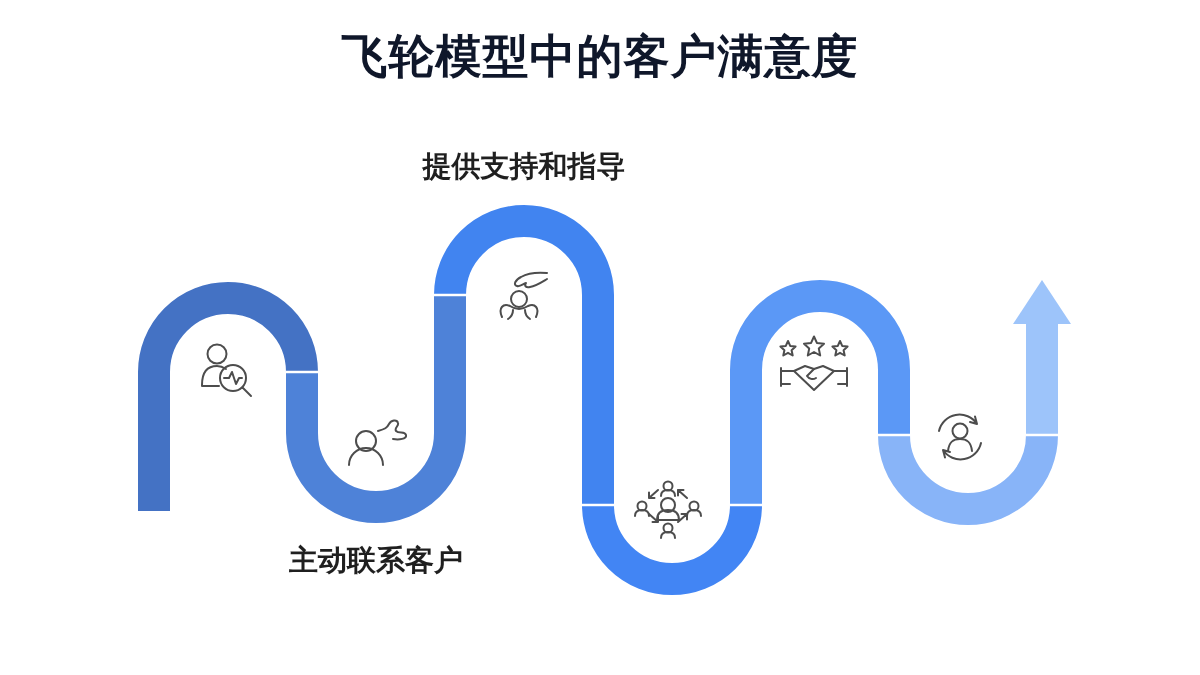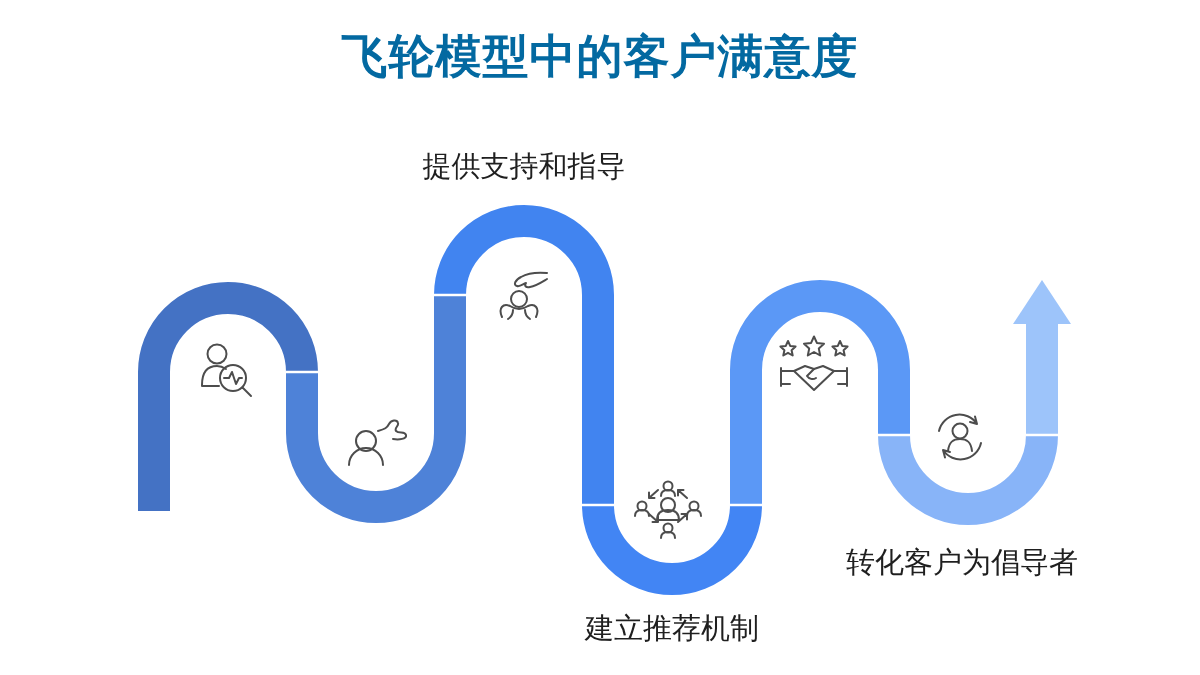--- a/index.html
+++ b/index.html
@@ -12,7 +12,7 @@
   }
   .title{
     position:absolute;left:600px;top:26px;transform:translateX(-50%);
-    font-size:46px;font-weight:800;color:#0369a1;white-space:nowrap;
+    font-size:46px;font-weight:800;color:#0f172a;white-space:nowrap;
     letter-spacing:1px;
   }
   .stage-label{

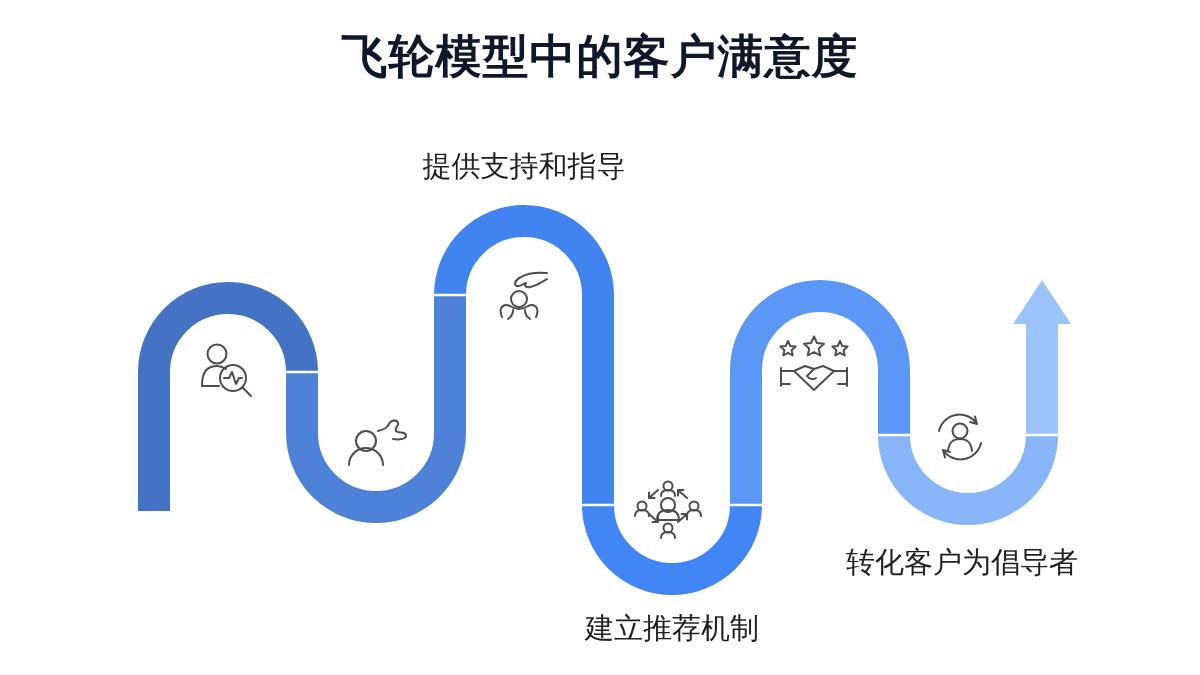--- a/index.html
+++ b/index.html
@@ -17,7 +17,7 @@
   }
   .stage-label{
     position:absolute;transform:translateX(-50%);
-    font-size:29px;color:#1f1f1f;white-space:nowrap;font-weight:400;
+    font-size:29px;color:#1f1f1f;white-space:nowrap;font-weight:700;
   }
   .lbl-1{left:228px;top:221px;}
   .lbl-2{left:376px;top:541px;}

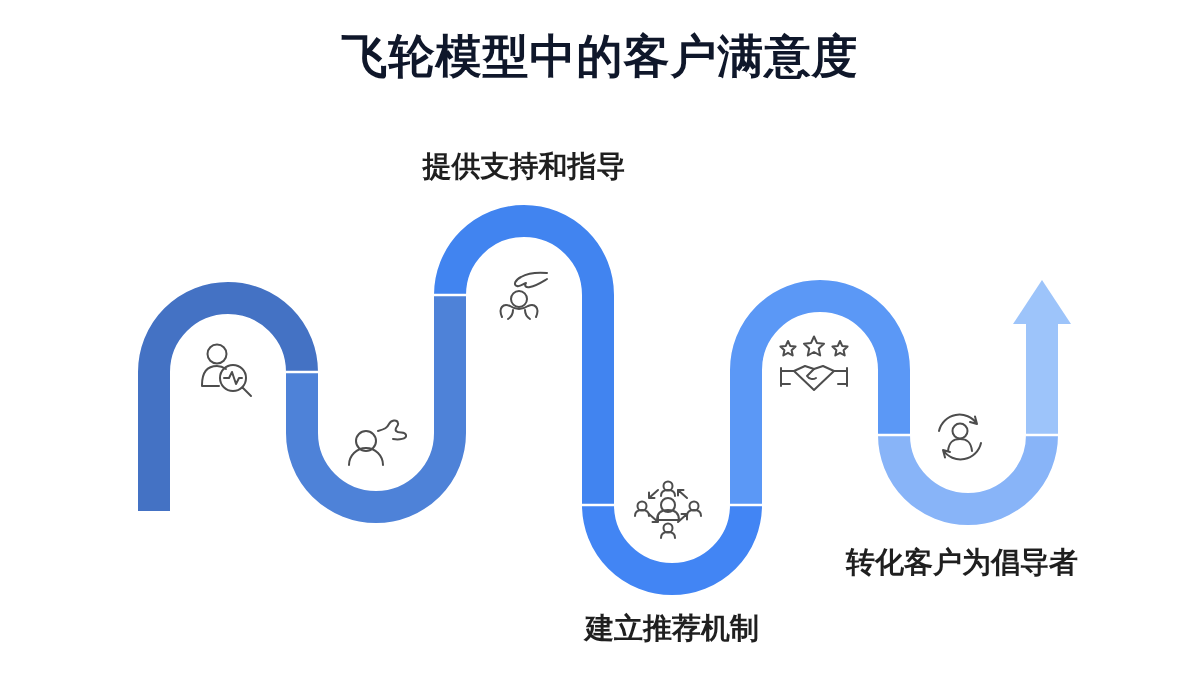--- a/index.html
+++ b/index.html
@@ -64,6 +64,7 @@
     <line class="seam" x1="1026" y1="435" x2="1058" y2="435"></line>
   </svg>
 
+  <div class="stage-label lbl-2">主动联系客户</div>
   <div class="stage-label lbl-3">提供支持和指导</div>
   <div class="stage-label lbl-4">建立推荐机制</div>
   <div class="stage-label lbl-6">转化客户为倡导者</div>

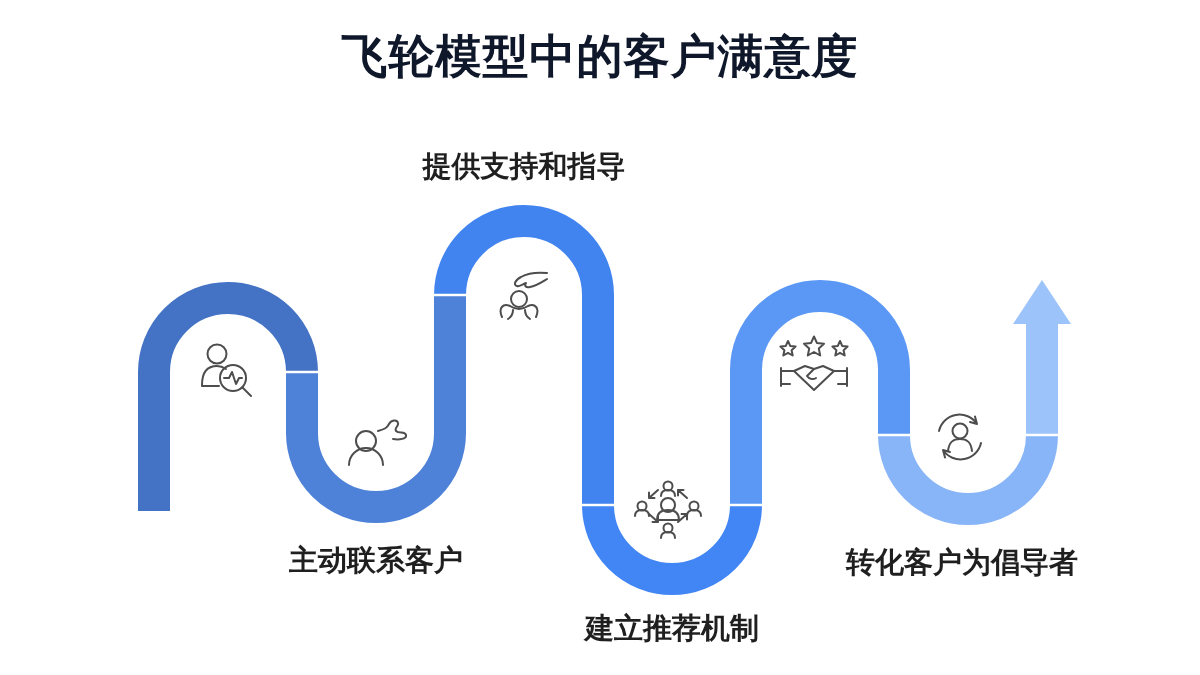--- a/index.html
+++ b/index.html
@@ -67,7 +67,6 @@
   <div class="stage-label lbl-2">主动联系客户</div>
   <div class="stage-label lbl-3">提供支持和指导</div>
   <div class="stage-label lbl-4">建立推荐机制</div>
-  <div class="stage-label lbl-6">转化客户为倡导者</div>
 
   <svg class="icon ic-1" width="62" height="62" viewBox="0 0 62 62">
     <circle cx="22" cy="15" r="9.5"></circle>

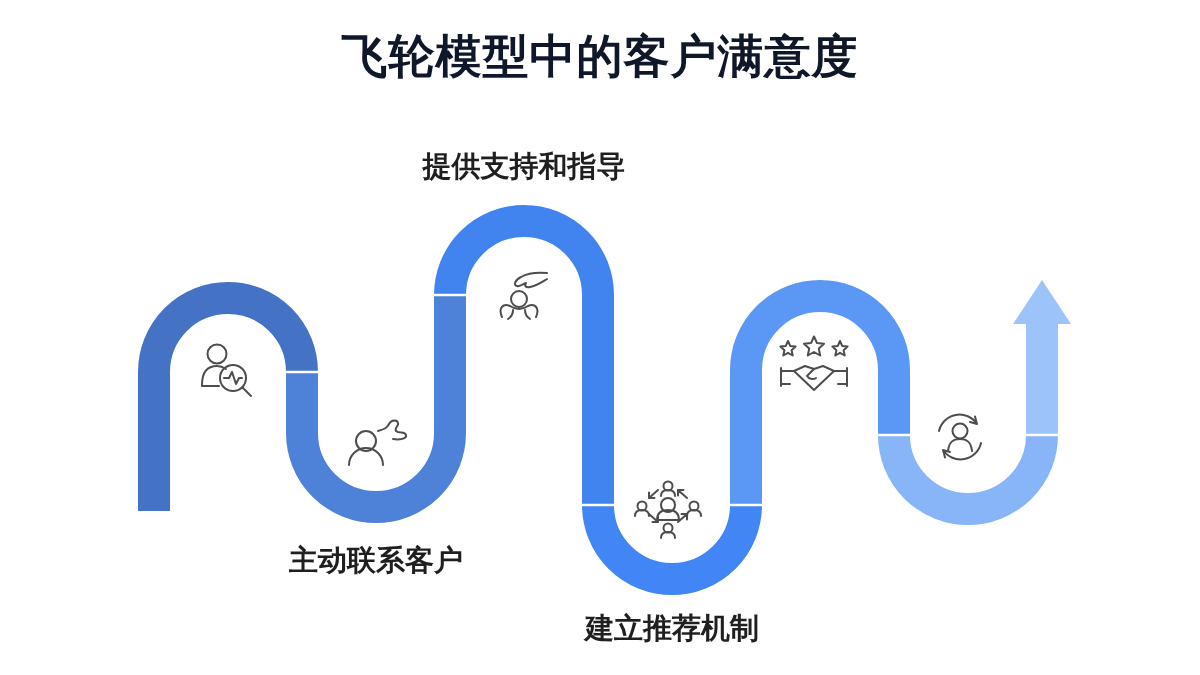--- a/index.html
+++ b/index.html
@@ -66,7 +66,6 @@
 
   <div class="stage-label lbl-2">主动联系客户</div>
   <div class="stage-label lbl-3">提供支持和指导</div>
-  <div class="stage-label lbl-4">建立推荐机制</div>
 
   <svg class="icon ic-1" width="62" height="62" viewBox="0 0 62 62">
     <circle cx="22" cy="15" r="9.5"></circle>

